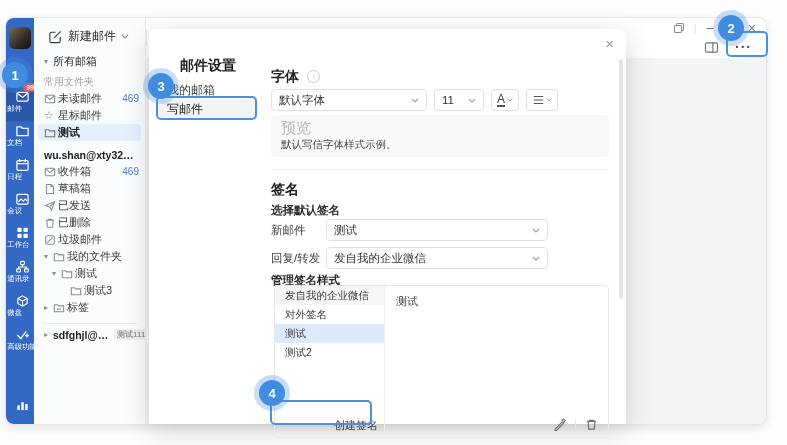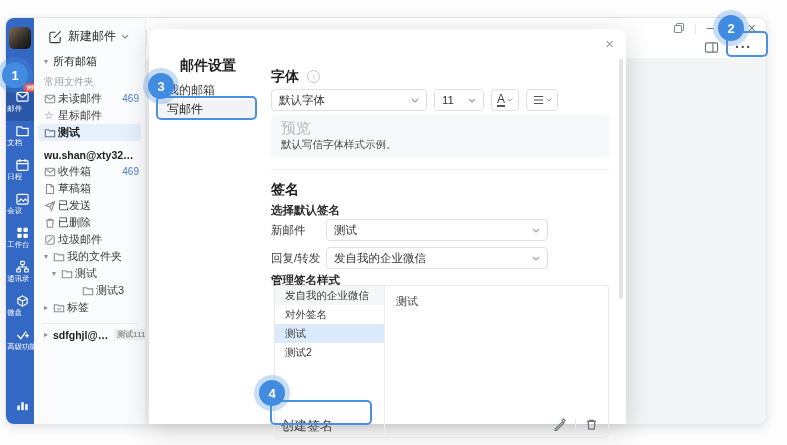--- a/index.html
+++ b/index.html
@@ -253,7 +253,7 @@
           </span>
         <span class="flabel">测试</span>
       </div>
-      <div class="frow" style="padding-left:48px">
+      <div class="frow" style="padding-left:36px">
         <span class="ficon">
             <svg width="12" height="12" viewBox="0 0 12 12" fill="none" stroke="#8a8f96" stroke-width="1.1">
               <path d="M1.3 9.8 V2.8 h3.2 l1.3 1.1 h4.9 V9.8 z"></path>

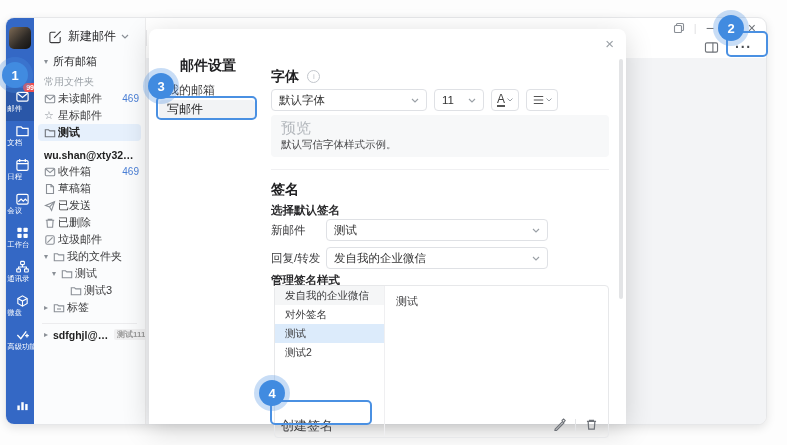--- a/index.html
+++ b/index.html
@@ -63,7 +63,7 @@
   .litem{height:19px;line-height:19px;padding:0 10px;font-size:10.5px;color:#3a3a3c;white-space:nowrap;overflow:hidden;text-overflow:ellipsis;cursor:pointer;}
   .litem.gray{background:#f5f6f7;}
   .litem.lsel{background:#dcebfb;}
-  .createbtn{position:absolute;left:6px;bottom:3px;width:97px;text-align:left;font-size:13px;color:#3a3a3c;height:17px;line-height:17px;cursor:pointer;}
+  .createbtn{position:absolute;left:6px;bottom:3px;width:97px;text-align:right;font-size:11px;color:#3a3a3c;height:17px;line-height:17px;cursor:pointer;}
   .rprev{position:absolute;left:121px;top:8px;font-size:11px;color:#3a3a3c;}
   .boticons{position:absolute;right:10px;bottom:6px;display:flex;align-items:center;gap:9px;color:#6e7278;}
   .bsep{width:1px;height:12px;background:#e4e5e7;}

